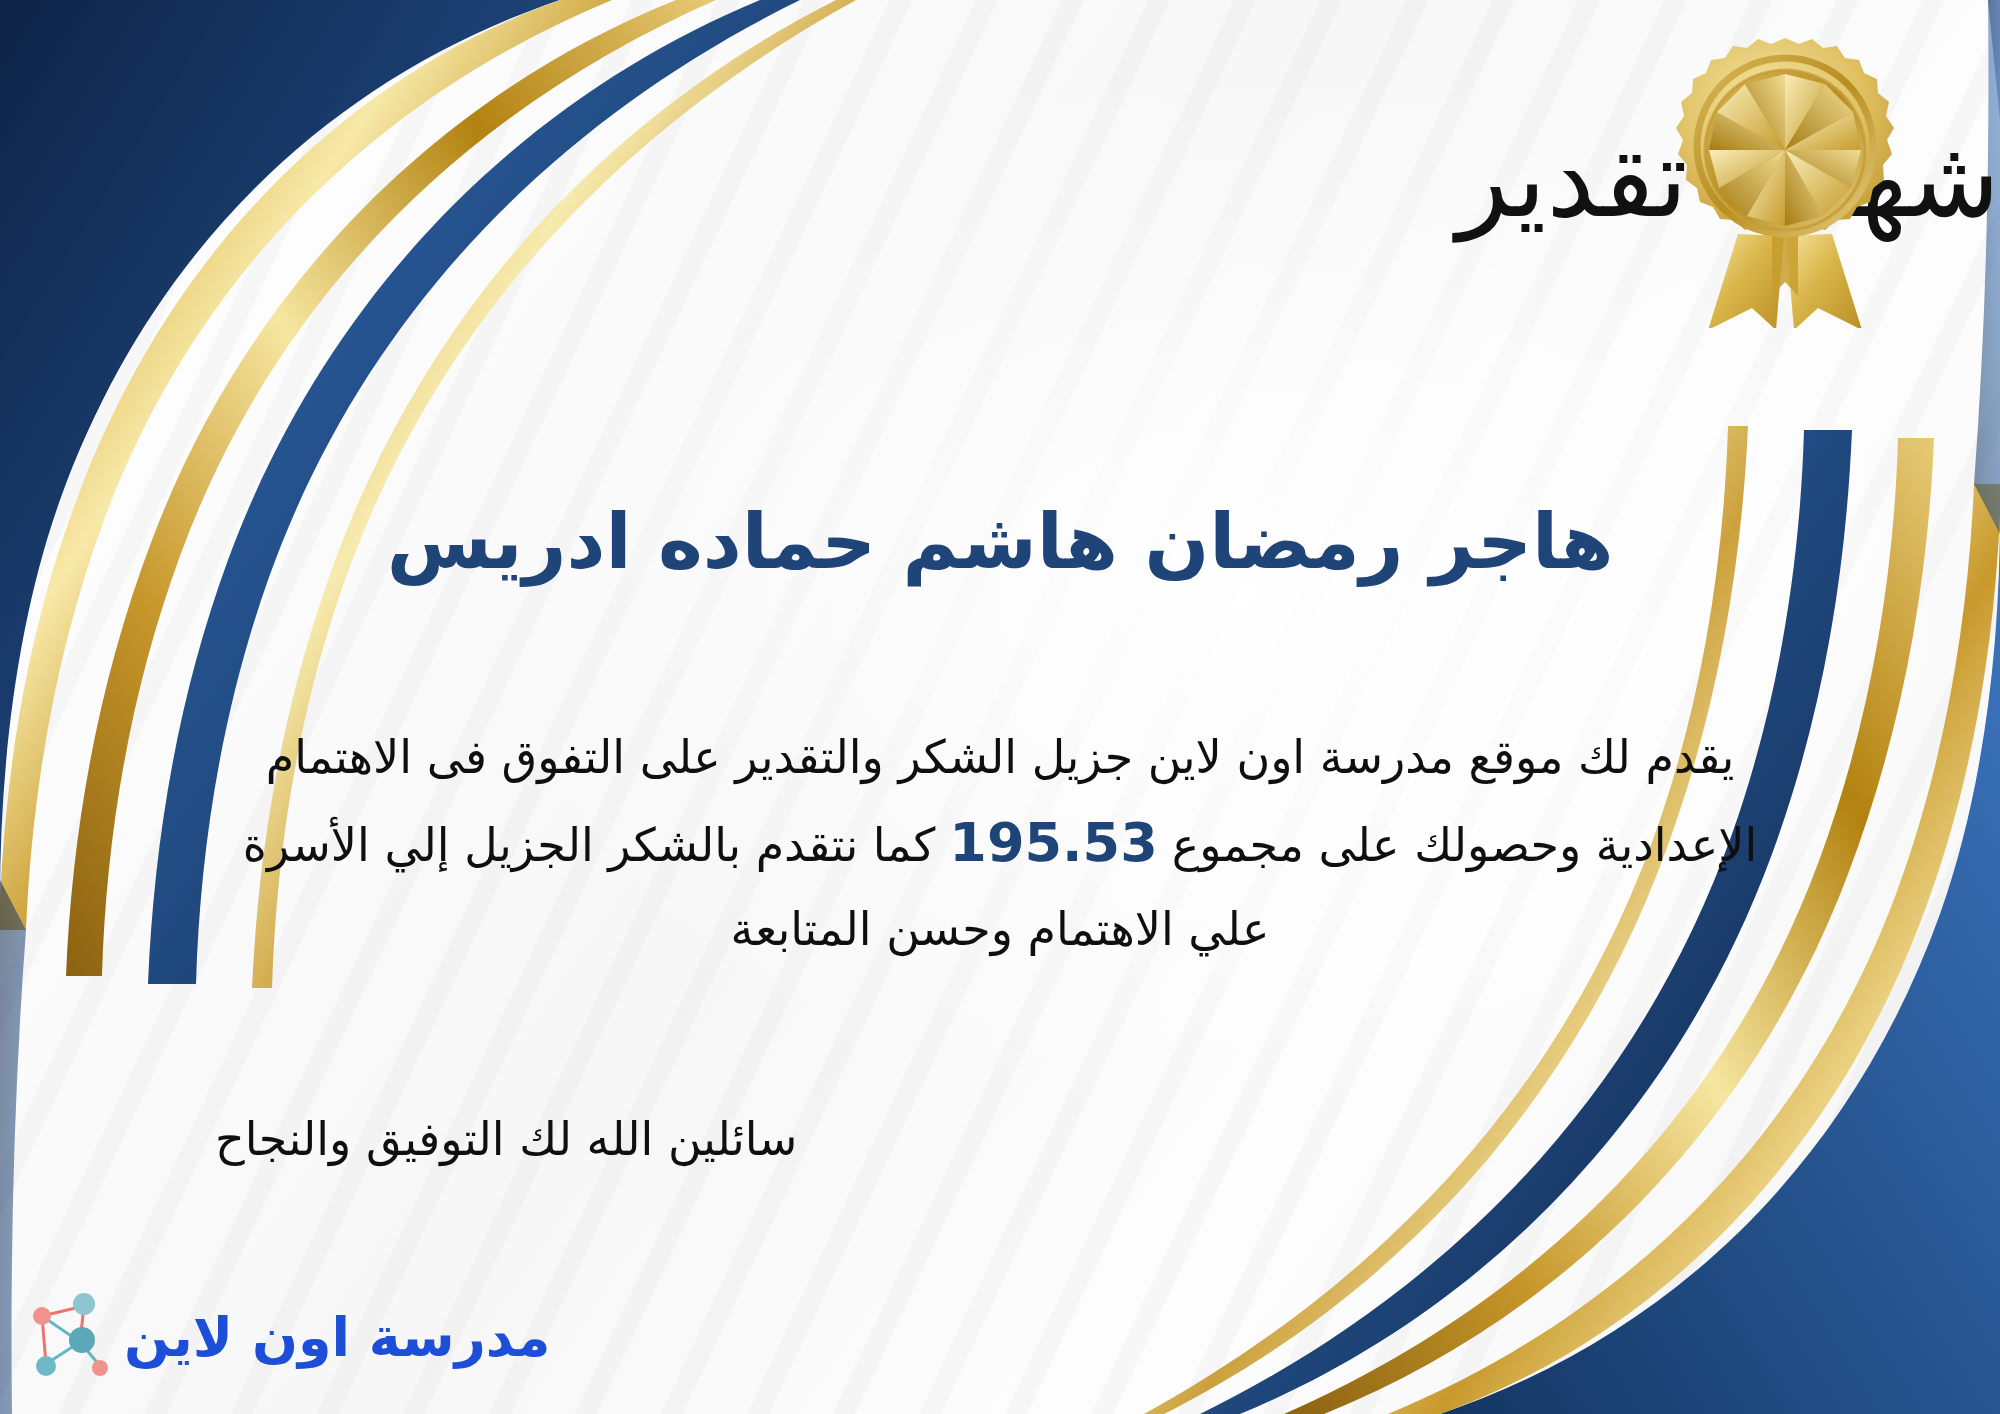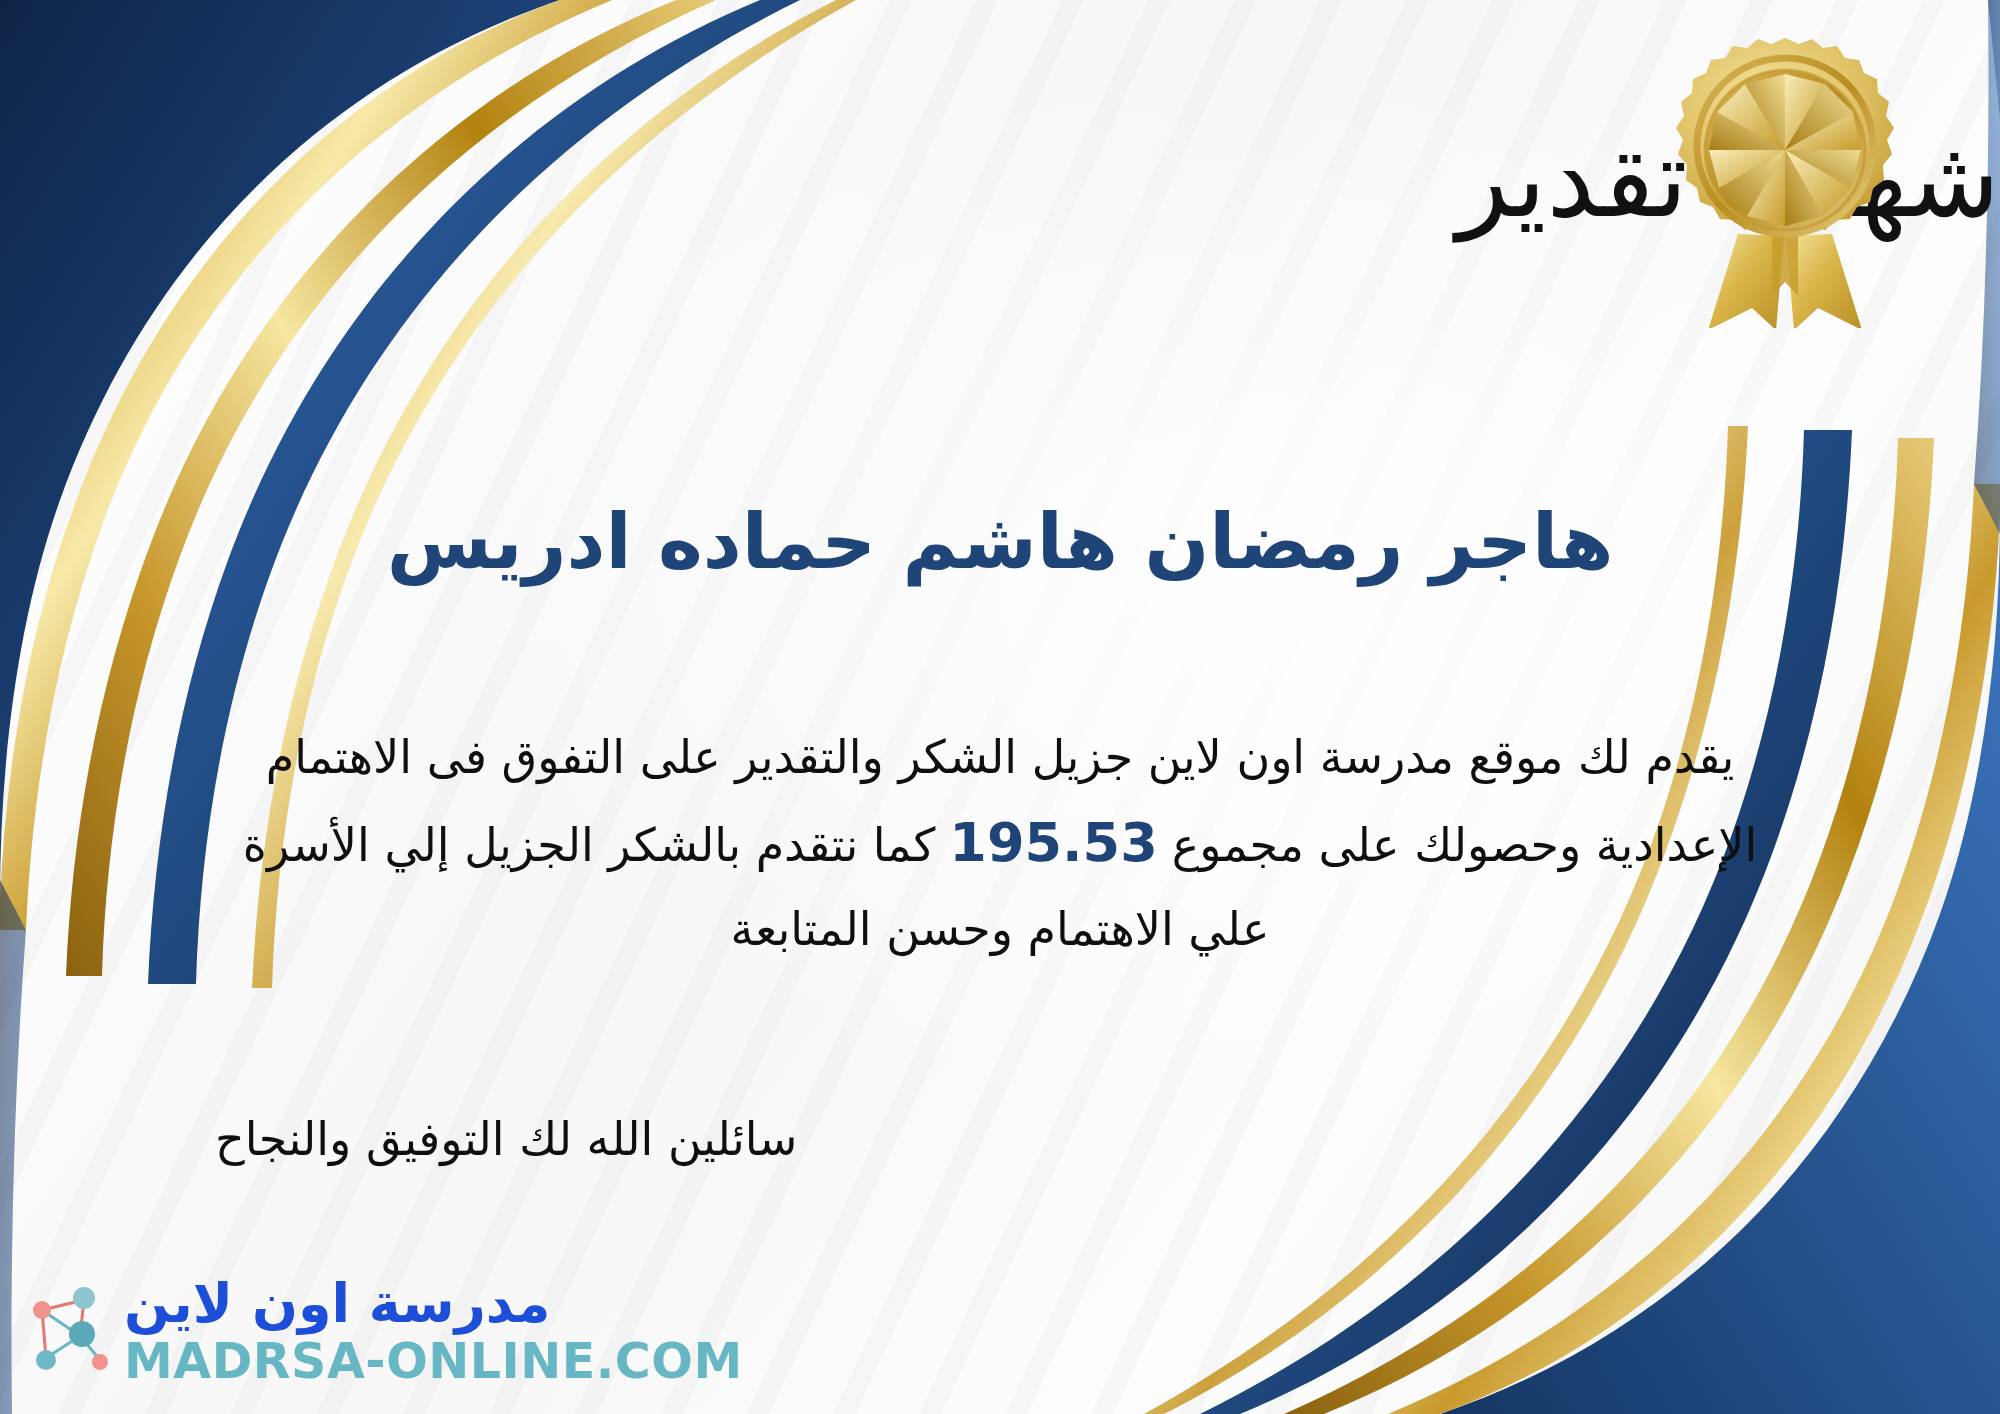--- a/index.html
+++ b/index.html
@@ -336,7 +336,6 @@
     </svg>
     <div class="brand-text">
       <div class="brand-ar">مدرسة اون لاين</div>
-      <div class="brand-en">MADRSA-ONLINE.COM</div>
     </div>
   </div>
 

